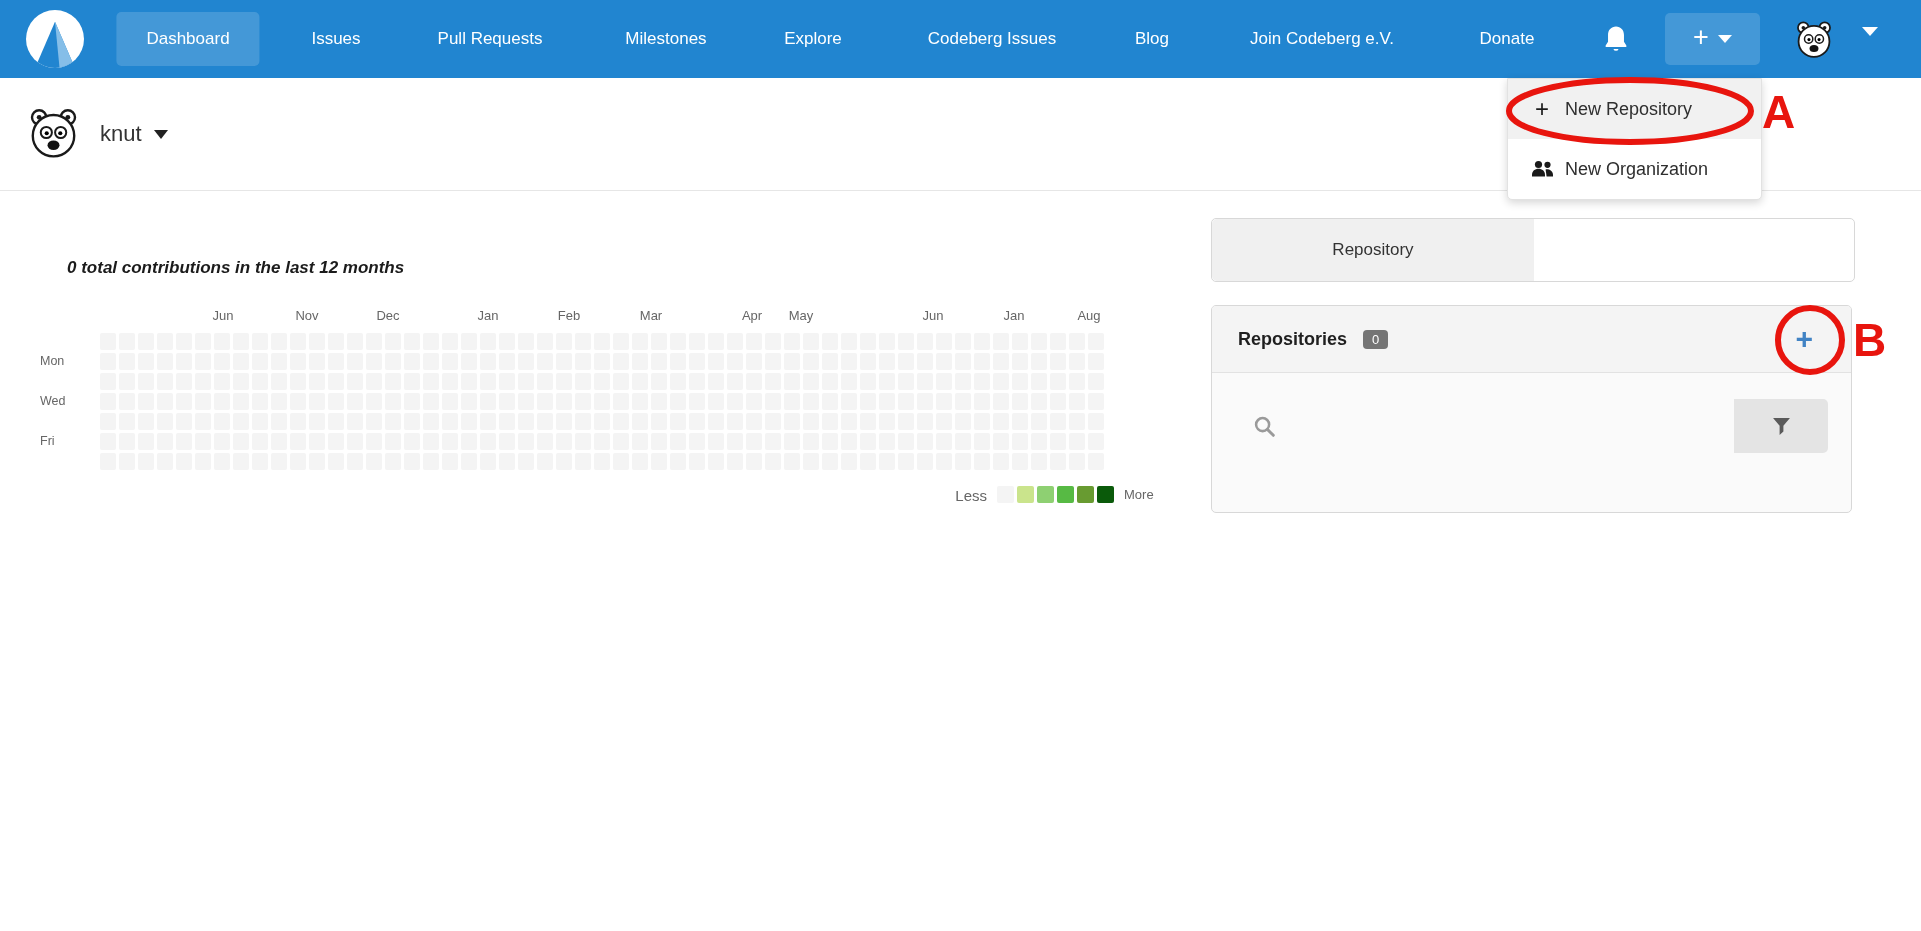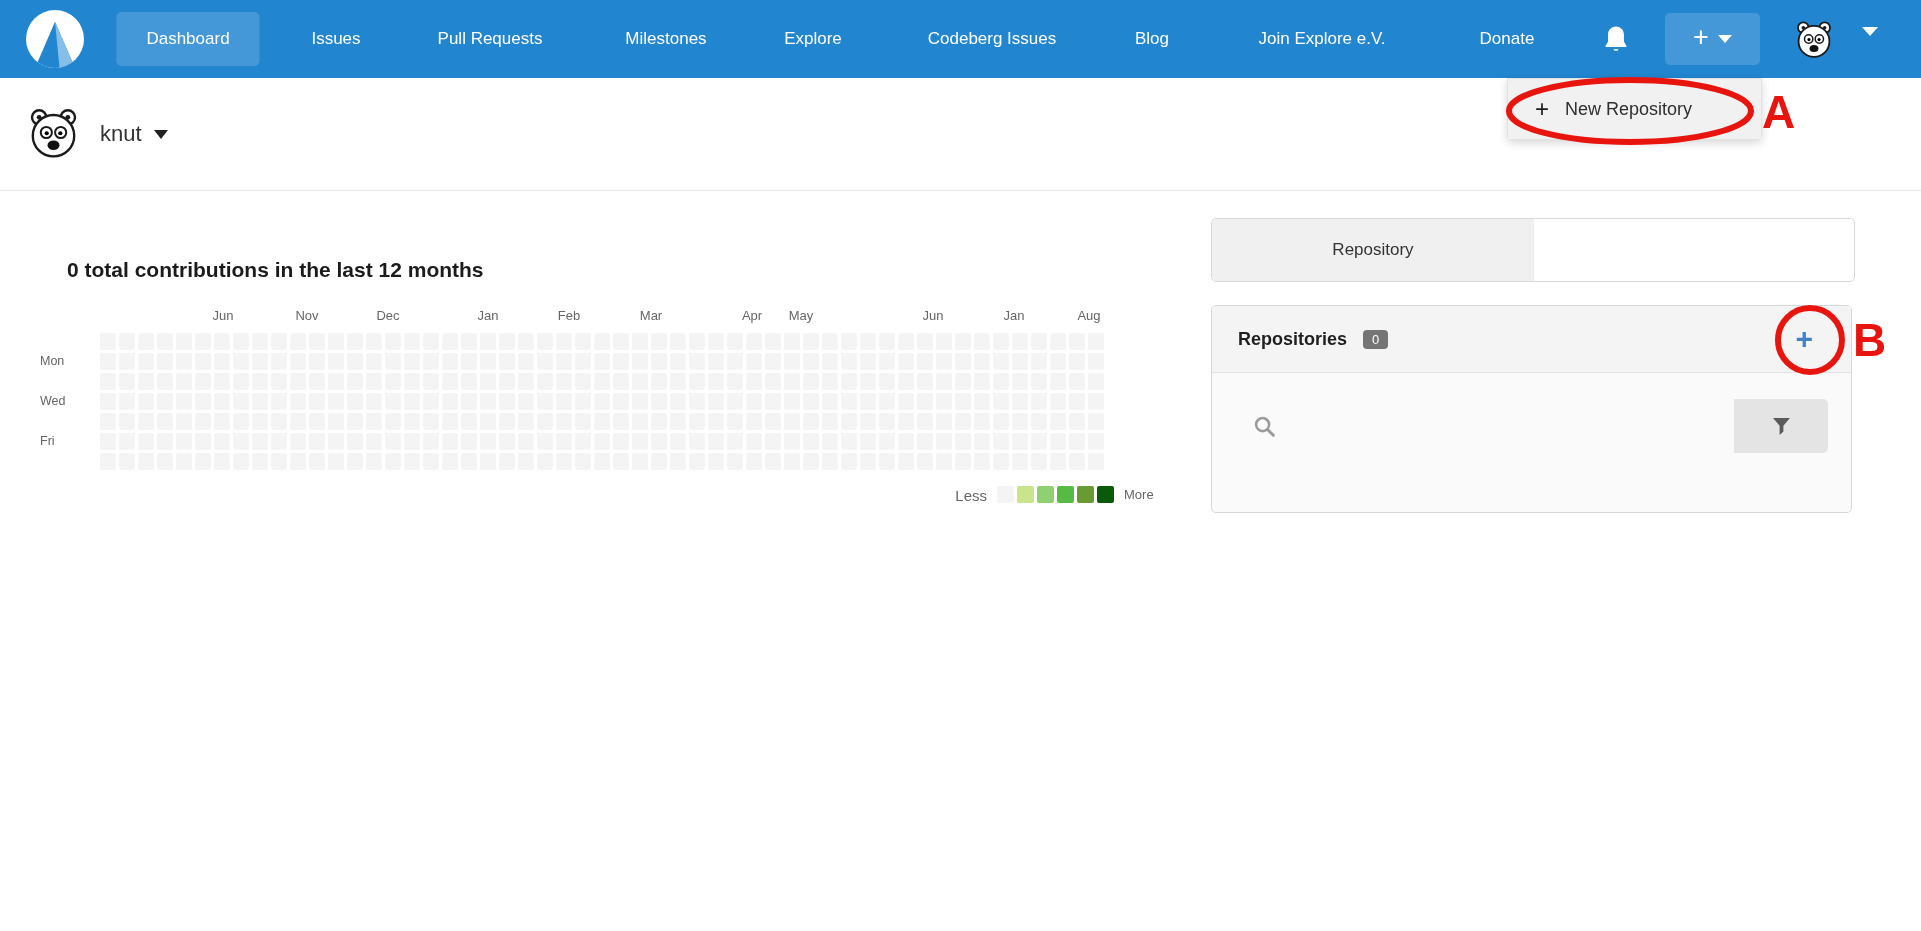--- a/index.html
+++ b/index.html
@@ -118,7 +118,7 @@
         <div class="nav-item" style="left: 813px;">Explore</div>
         <div class="nav-item" style="left: 992px;">Codeberg Issues</div>
         <div class="nav-item" style="left: 1152px;">Blog</div>
-        <div class="nav-item" style="left: 1322px;">Join Explore e.V.</div>
+        <div class="nav-item" style="left: 1322px;">Join Codeberg e.V.</div>
         <div class="nav-item" style="left: 1507px;">Donate</div>
       </div>
     <div class="nav-bell">

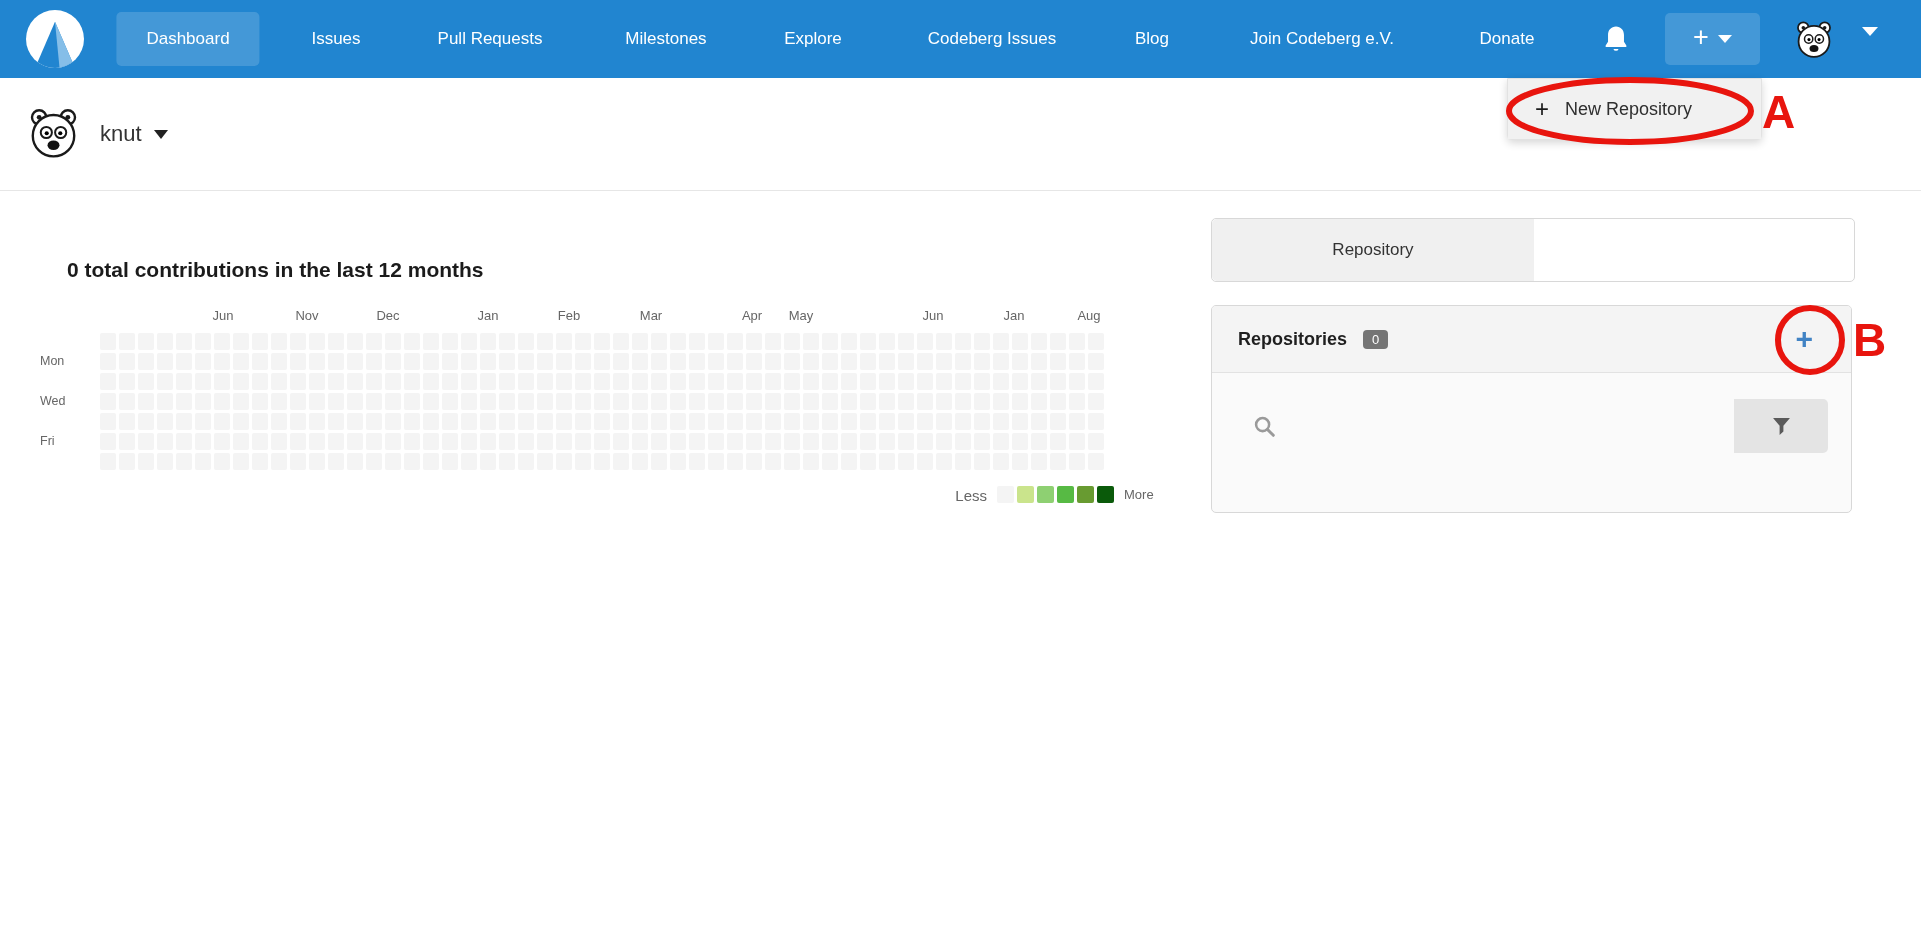--- a/index.html
+++ b/index.html
@@ -605,6 +605,17 @@
         </span>
         <span>New Repository</span>
       </div>
+      <div class="menu-item">
+        <span class="menu-icon">
+          <svg width="23" height="18" viewBox="0 0 23 18">
+            <circle cx="7.5" cy="4.5" r="3.6" fill="#1a1a1a"></circle>
+            <path d="M1 15c0-4 3-6.2 6.5-6.2S14 11 14 15v1.6H1z" fill="#1a1a1a"></path>
+            <circle cx="16.5" cy="4.8" r="3.1" fill="#1a1a1a"></circle>
+            <path d="M14.6 9.4c3.2-.6 7.4 1.3 7.4 5.6v1.6h-6.4z" fill="#1a1a1a"></path>
+          </svg>
+        </span>
+        <span>New Organization</span>
+      </div>
     </div>
 
   <svg class="anno-svg">

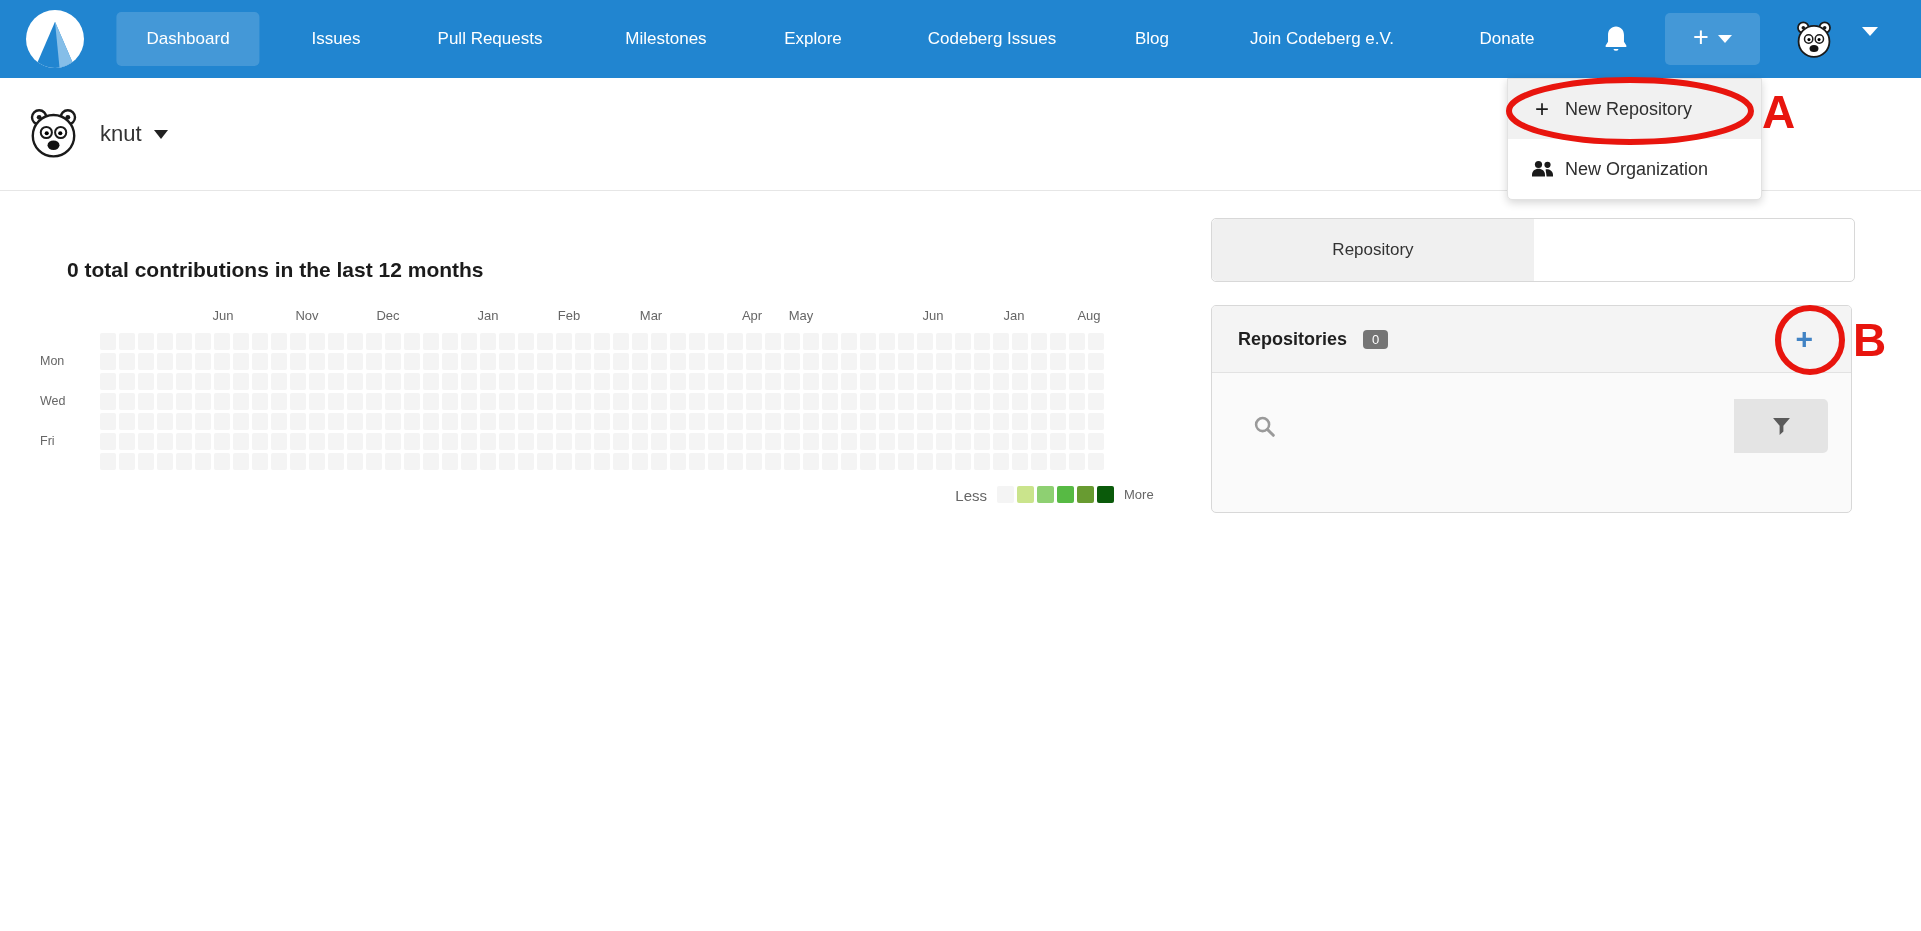--- a/index.html
+++ b/index.html
@@ -32,7 +32,7 @@
   .divider{position:absolute;left:0;top:190px;width:100%;height:1px;background:#e6e6e6;}
 
   
-  .heading{position:absolute;left:67px;top:258px;font-size:21px;font-weight:700;color:#1b1b1b;}
+  .heading{position:absolute;left:67px;top:258px;font-size:17px;font-weight:700;color:#1b1b1b;font-style:italic;}
   .month-label{position:absolute;top:308px;transform:translateX(-50%);
     font-size:13px;color:#666;}
   .day-label{position:absolute;left:40px;width:54px;text-align:left;height:17px;

